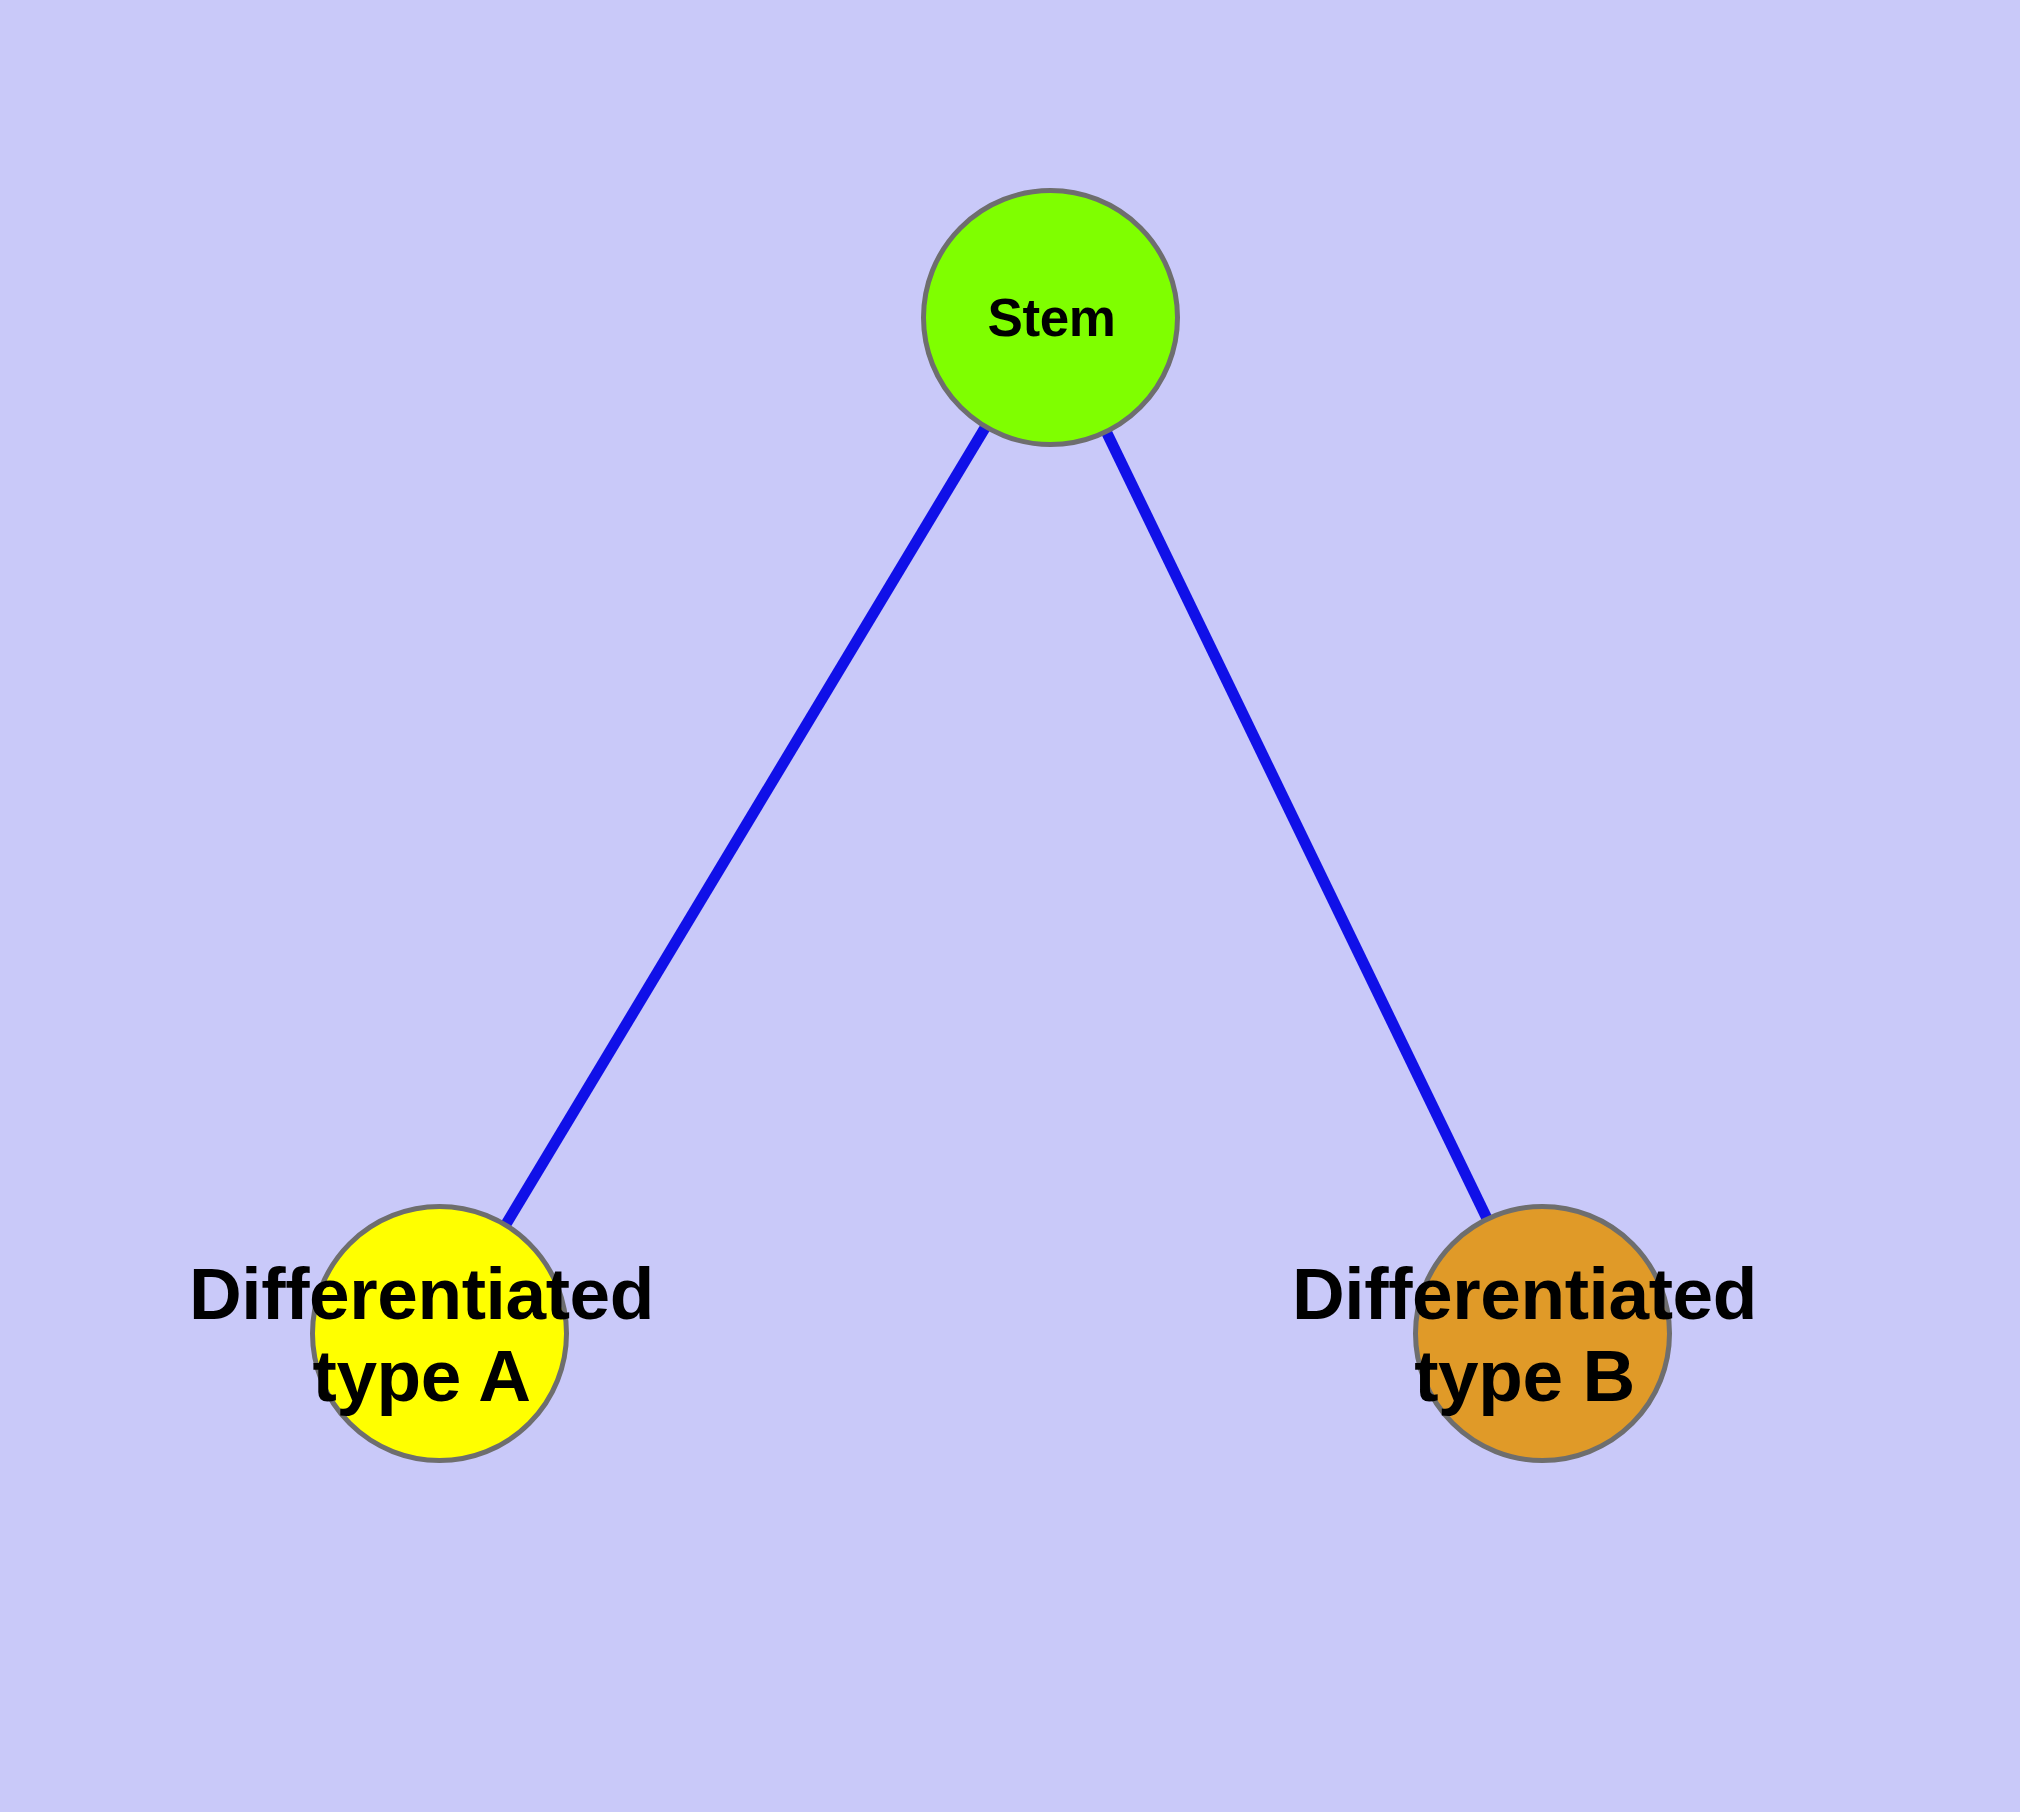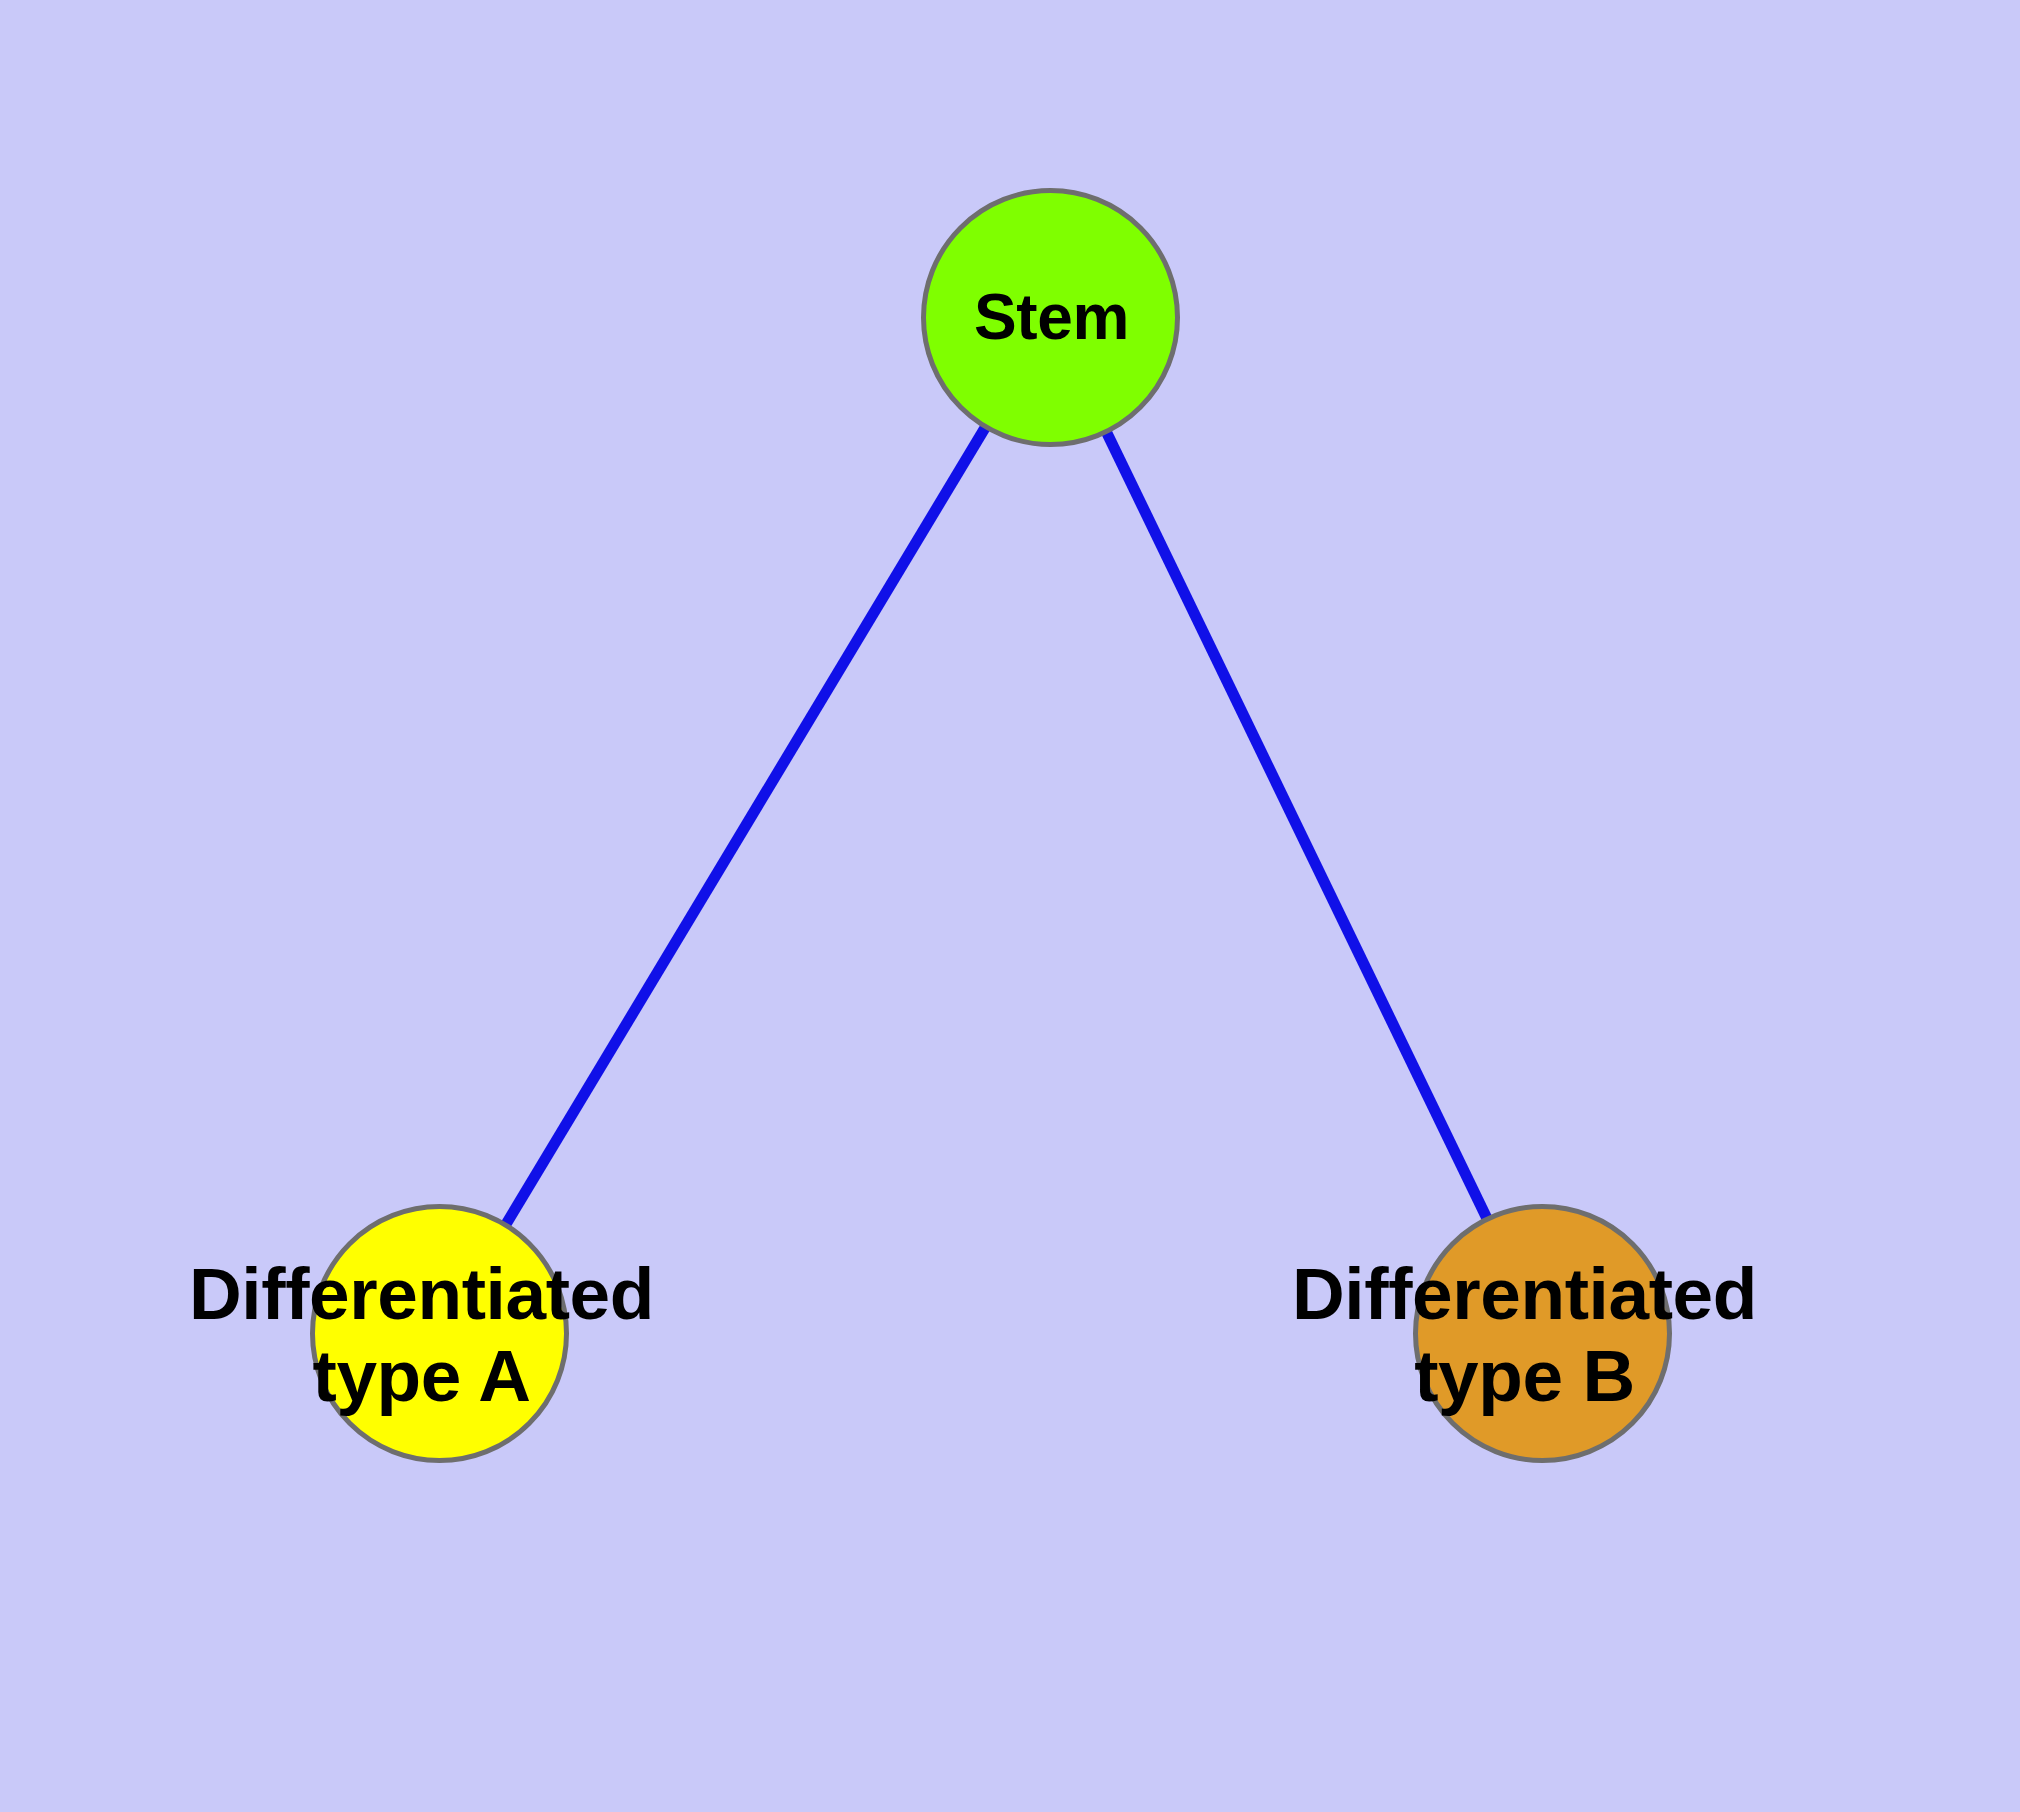--- a/index.html
+++ b/index.html
@@ -63,7 +63,7 @@
   <div id="nodes-layer">
       <div class="node-group" style="left: 0px; top: 0px; width: 0px; height: 0px;">
         <div class="node-circle" style="left: 921px; top: 188px; width: 259px; height: 259px; background: rgb(127, 255, 0); border-color: rgb(110, 110, 110);"></div>
-        <div class="node-label" style="left: 458px; top: 148px; width: 1187px; height: 339px; font-size: 64px; color: rgb(0, 0, 0); display: flex; align-items: center; justify-content: center;">Stem</div>
+        <div class="node-label" style="left: 458px; top: 148px; width: 1187px; height: 339px; font-size: 53px; color: rgb(0, 0, 0); display: flex; align-items: center; justify-content: center;">Stem</div>
       </div>
       <div class="node-group" style="left: 0px; top: 0px; width: 0px; height: 0px;">
         <div class="node-circle" style="left: 310px; top: 1204px; width: 259px; height: 259px; background: rgb(255, 255, 0); border-color: rgb(110, 110, 110);"></div>

